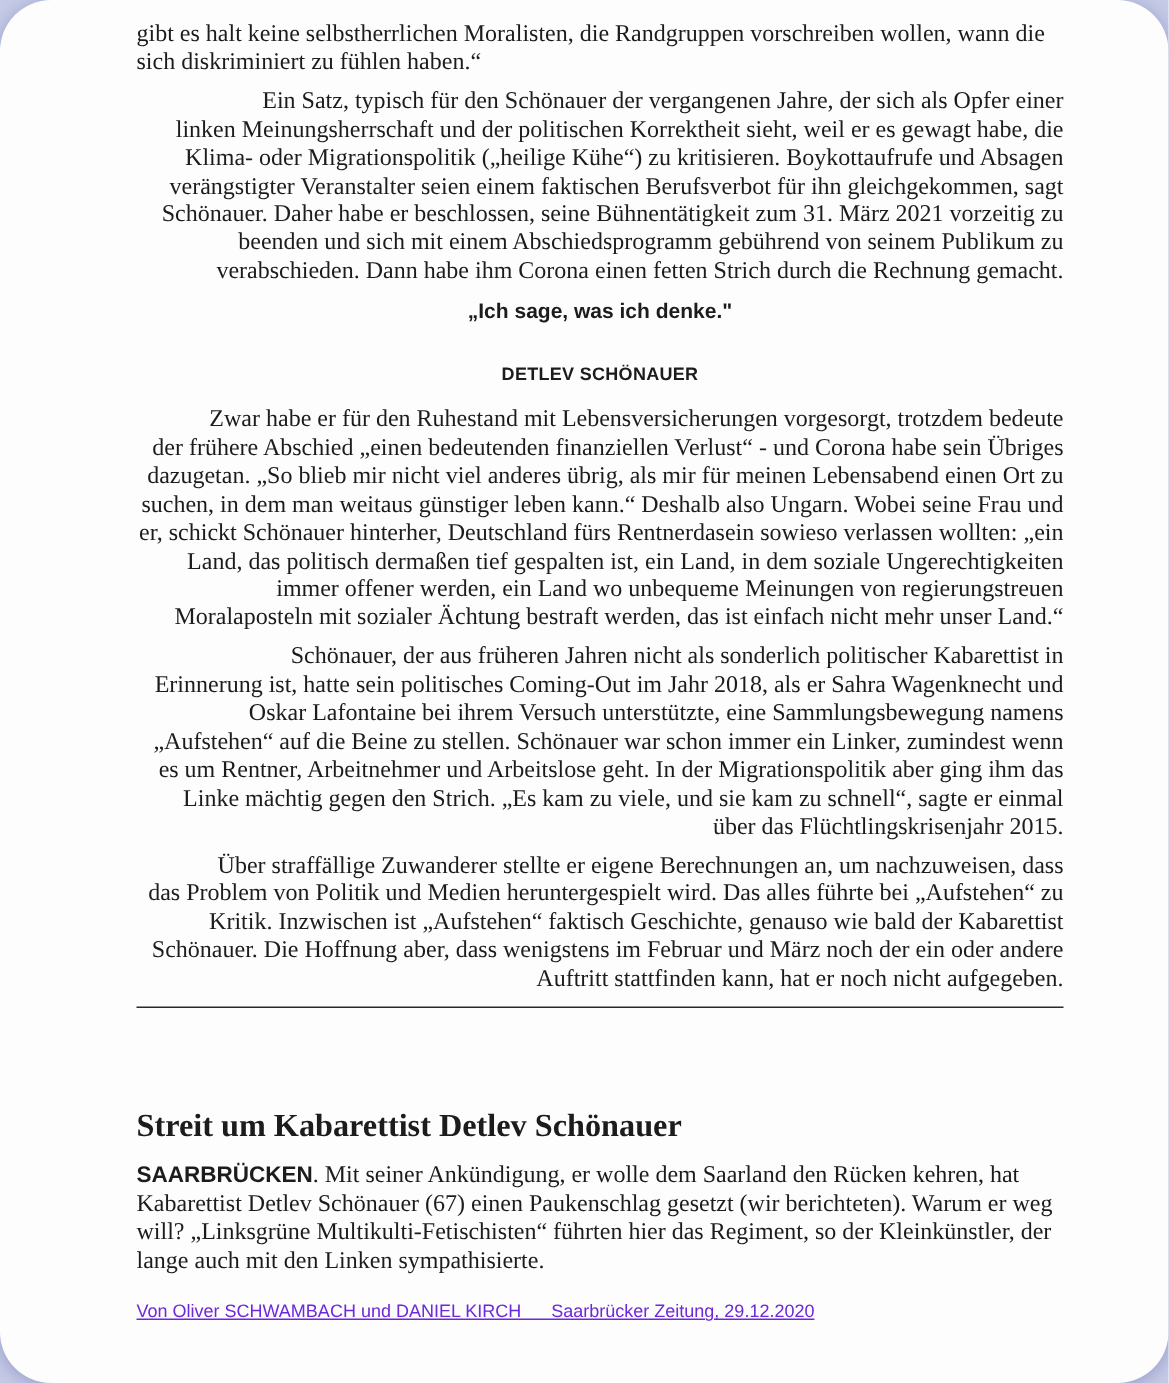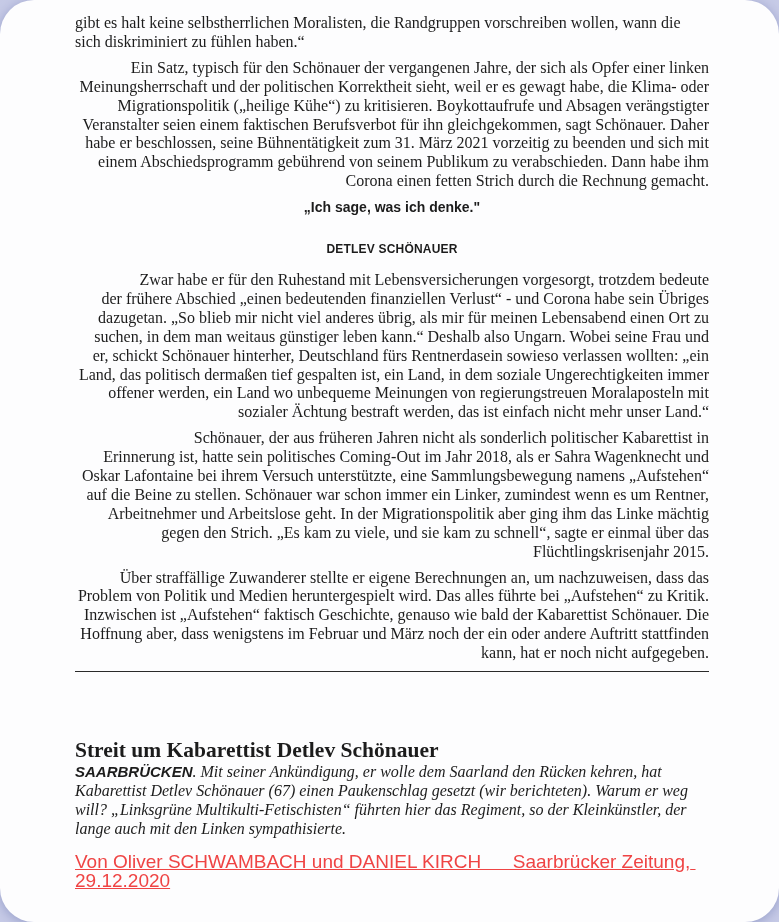--- a/index.html
+++ b/index.html
@@ -16,6 +16,7 @@
     border-radius: 34px;
     box-shadow: 0 2px 12px rgba(110,120,175,0.55);
     overflow: hidden;
+    padding-left: 16px;
   }
   .content {
     padding: 14px 70px 0 75px;

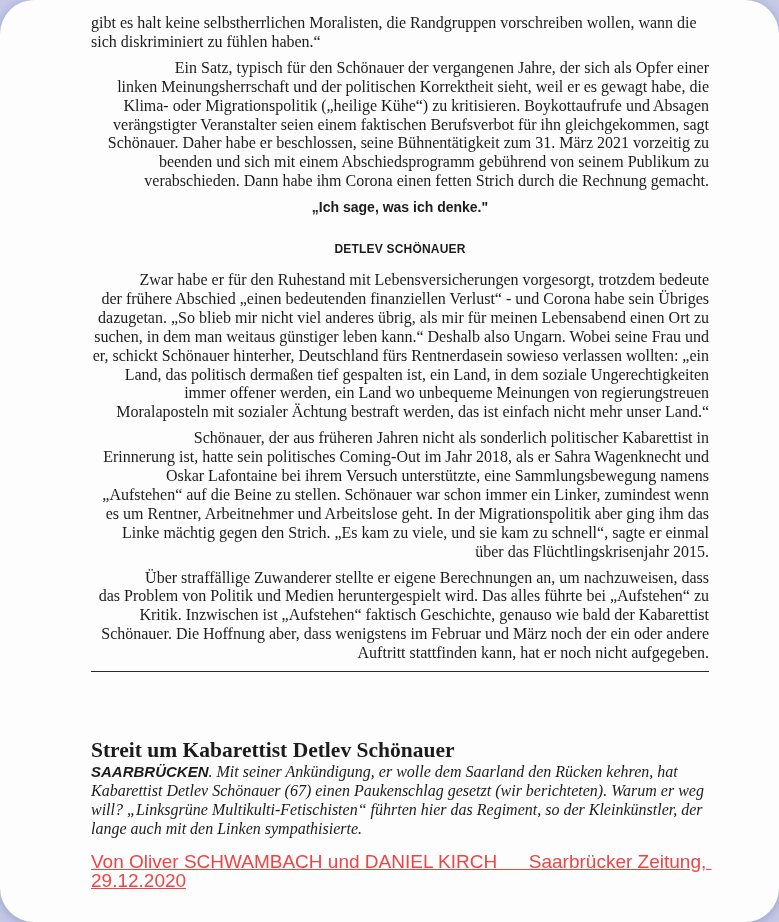--- a/index.html
+++ b/index.html
@@ -43,7 +43,7 @@
   .article2-title {
     font-size: 21.5px;
     font-weight: bold;
-    margin: 66px 0 0 0;
+    margin: 66px 0 12px 0;
     line-height: 1.15;
   }
   .article2-subtitle {

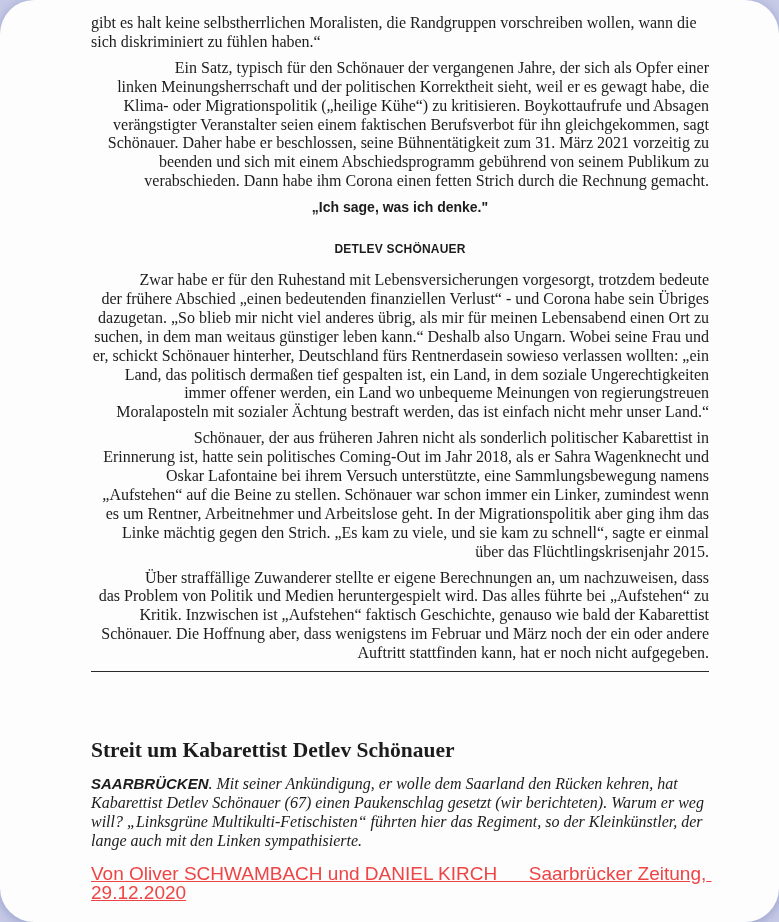--- a/index.html
+++ b/index.html
@@ -52,7 +52,7 @@
     margin: 15px 0 0 0;
     line-height: 1.15;
   }
-  .lead { margin: 36px 0 0 0; font-style: italic; }
+  .lead { margin: 36px 0 0 0; }
   .dateline {
     font-family: "Liberation Sans", sans-serif;
     font-weight: bold;

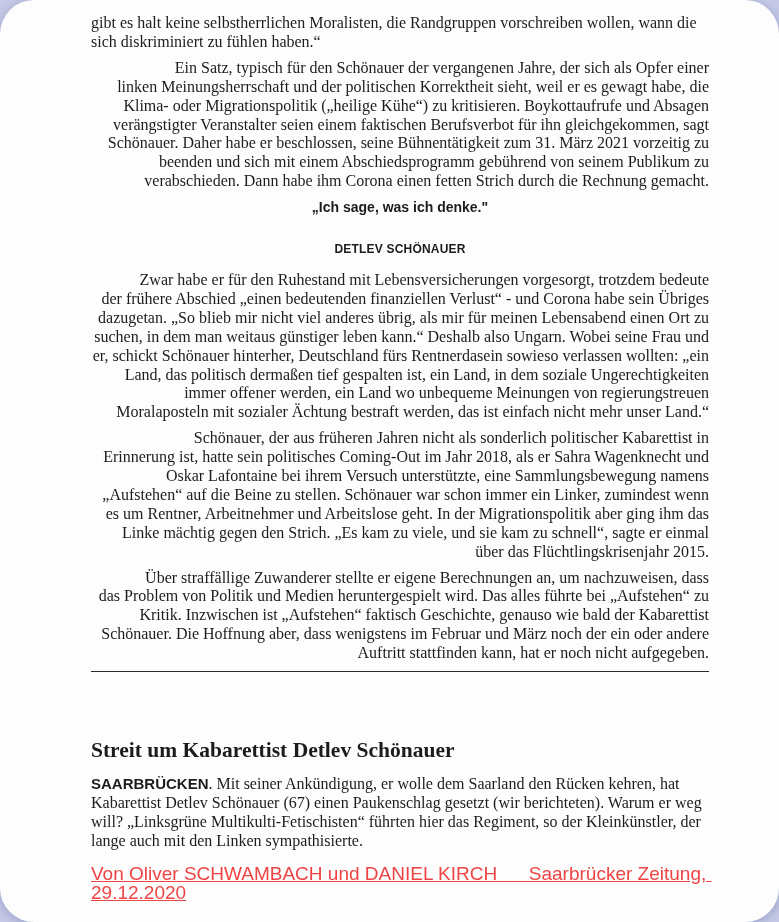--- a/index.html
+++ b/index.html
@@ -60,11 +60,11 @@
   }
   .byline {
     font-family: "Liberation Sans", sans-serif;
-    font-size: 19px;
+    font-size: 12px;
     margin-top: 15px;
     text-decoration: underline;
     white-space: pre-wrap;
-    color: #ef4444;
+    color: #6d28d9;
   }
 </style>
 </head>

